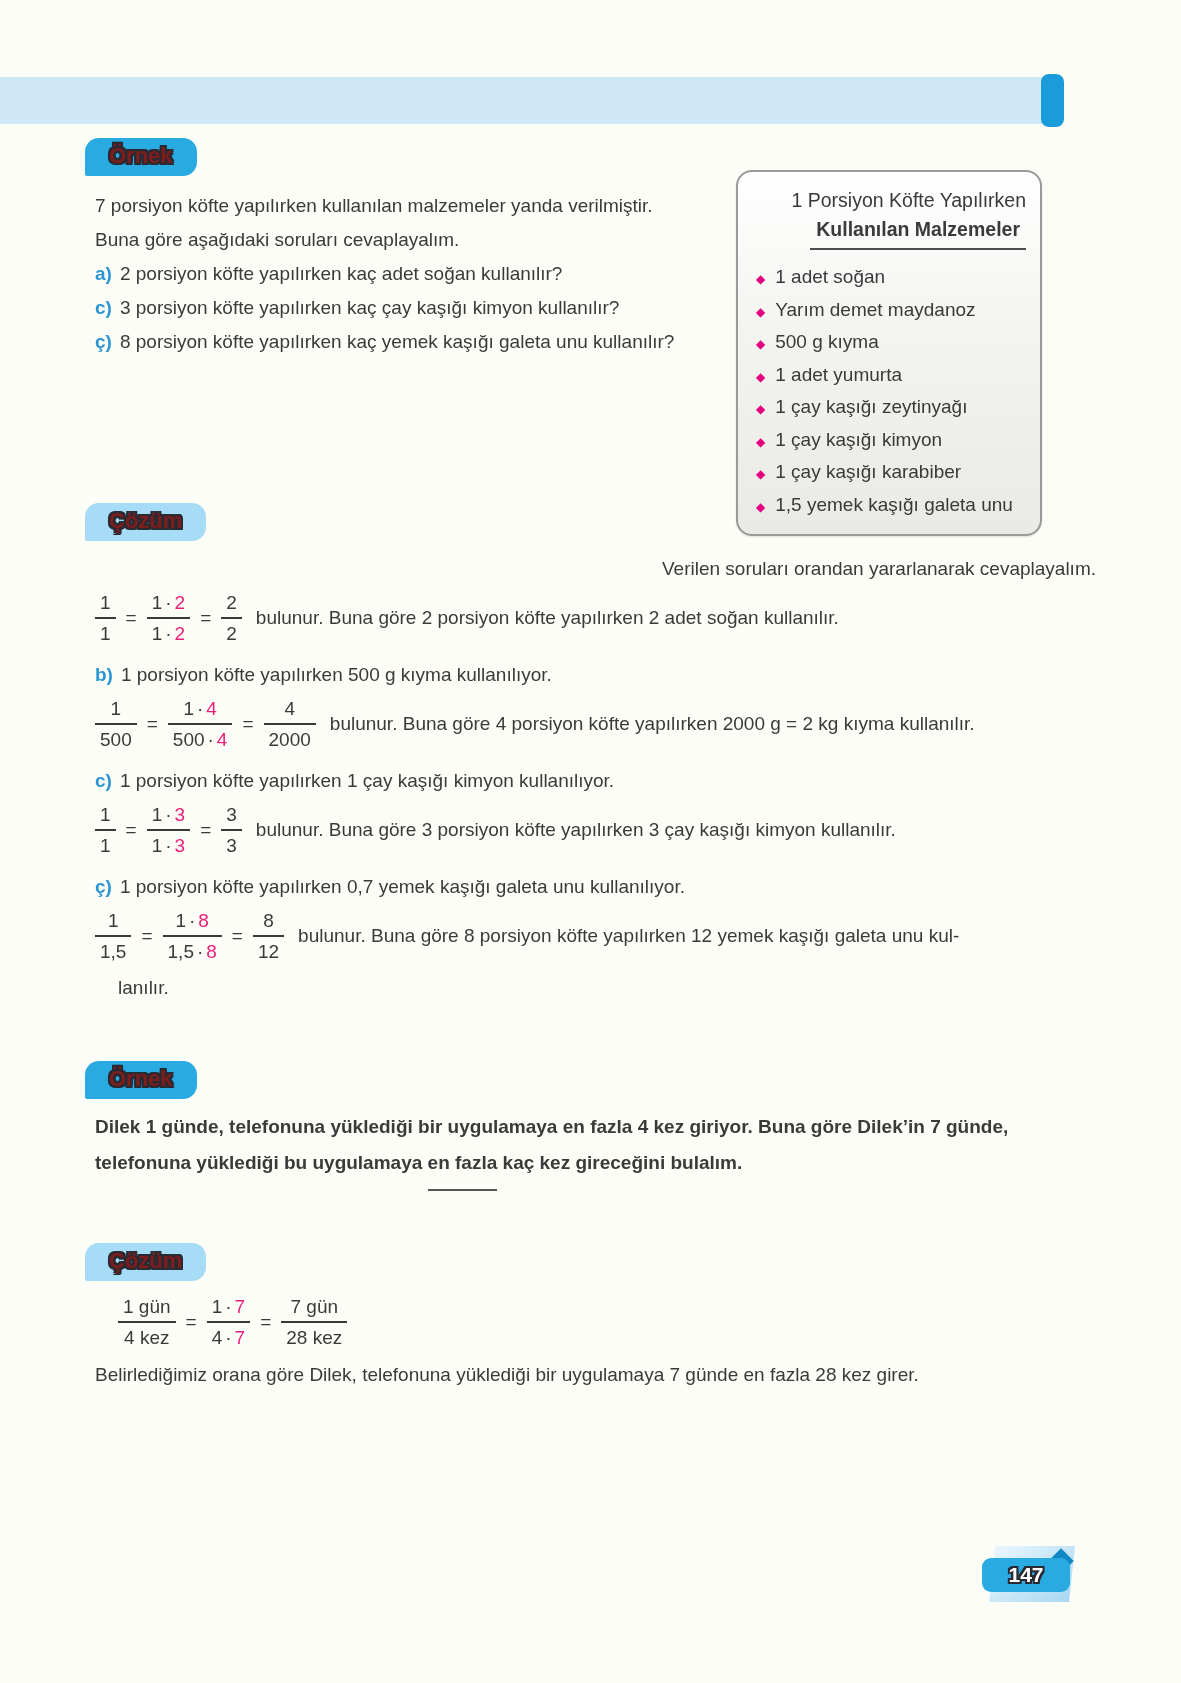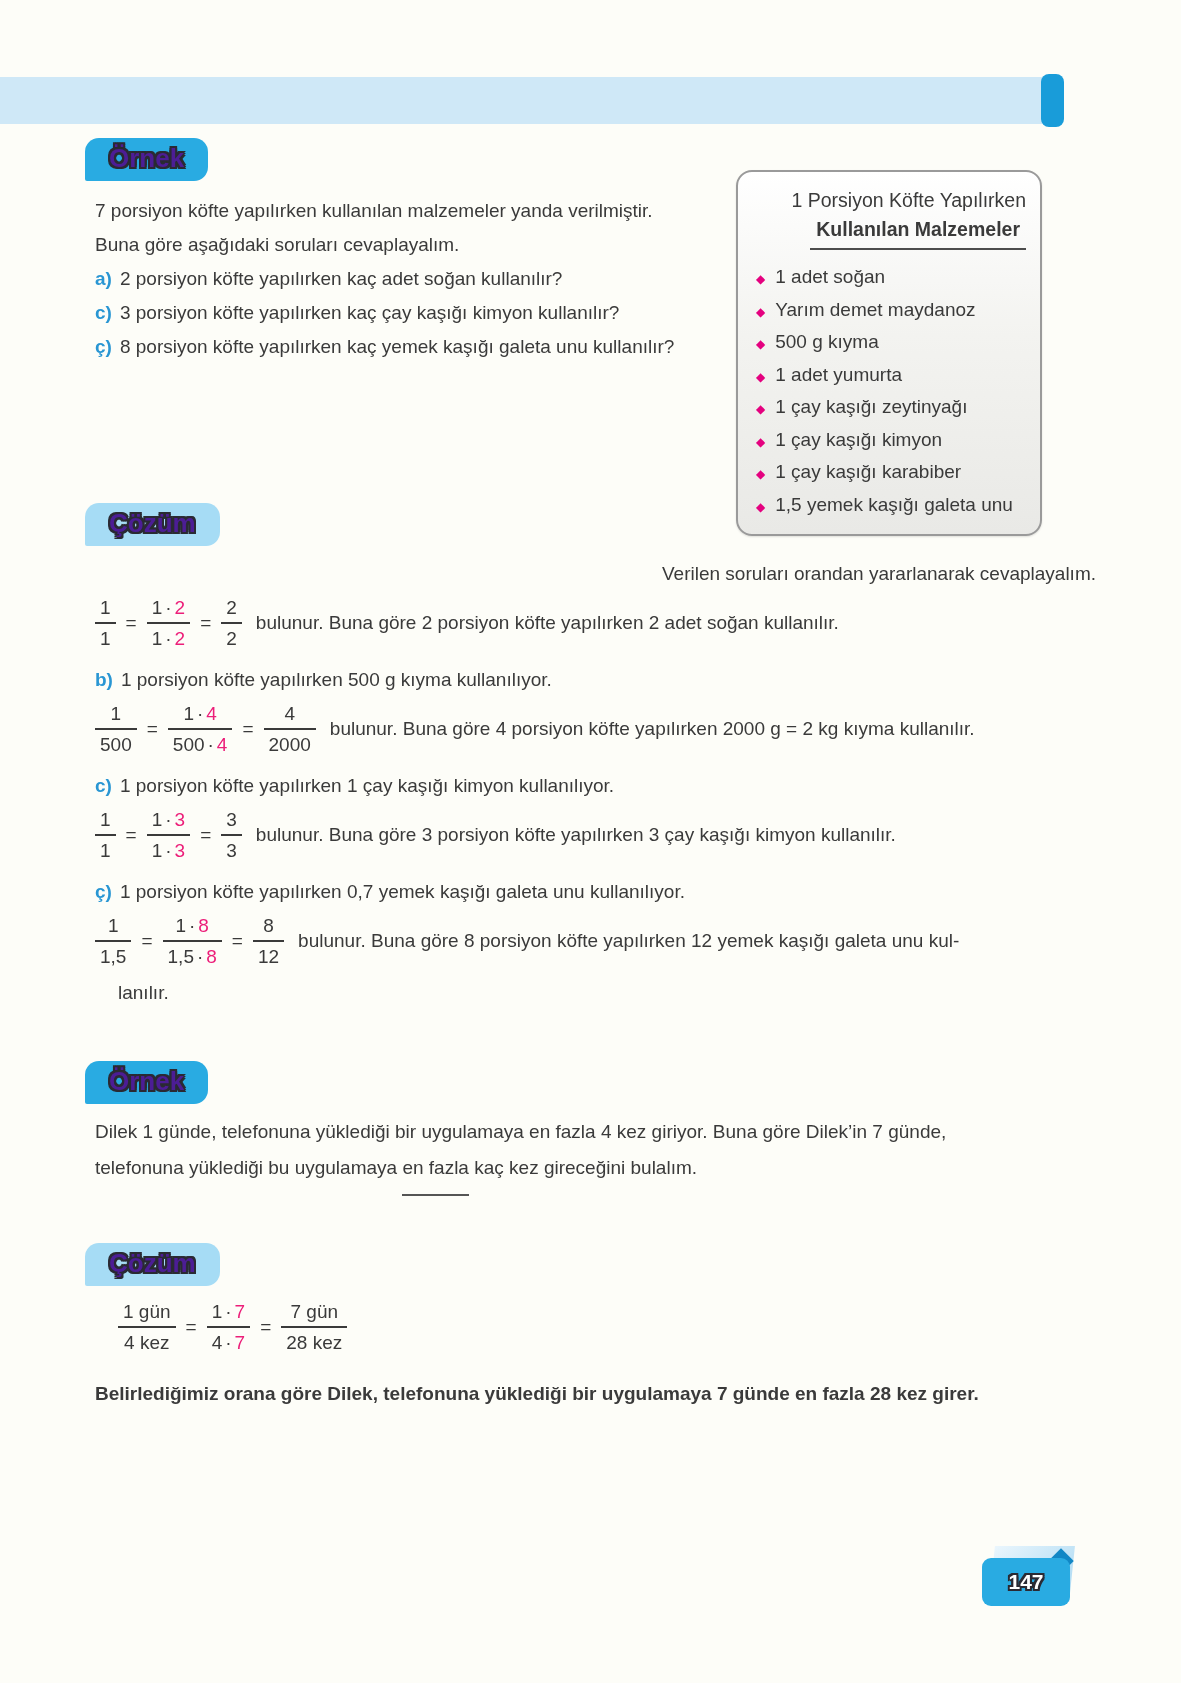--- a/index.html
+++ b/index.html
@@ -19,7 +19,7 @@
   
   .badge {
     display:inline-block;
-    font-weight:bold; font-size:26px; color:#4c1d95;
+    font-weight:bold; font-size:22px; color:#7f1d1d;
     padding:5px 24px 7px 24px;
     border-radius:14px 14px 14px 2px;
     text-shadow:

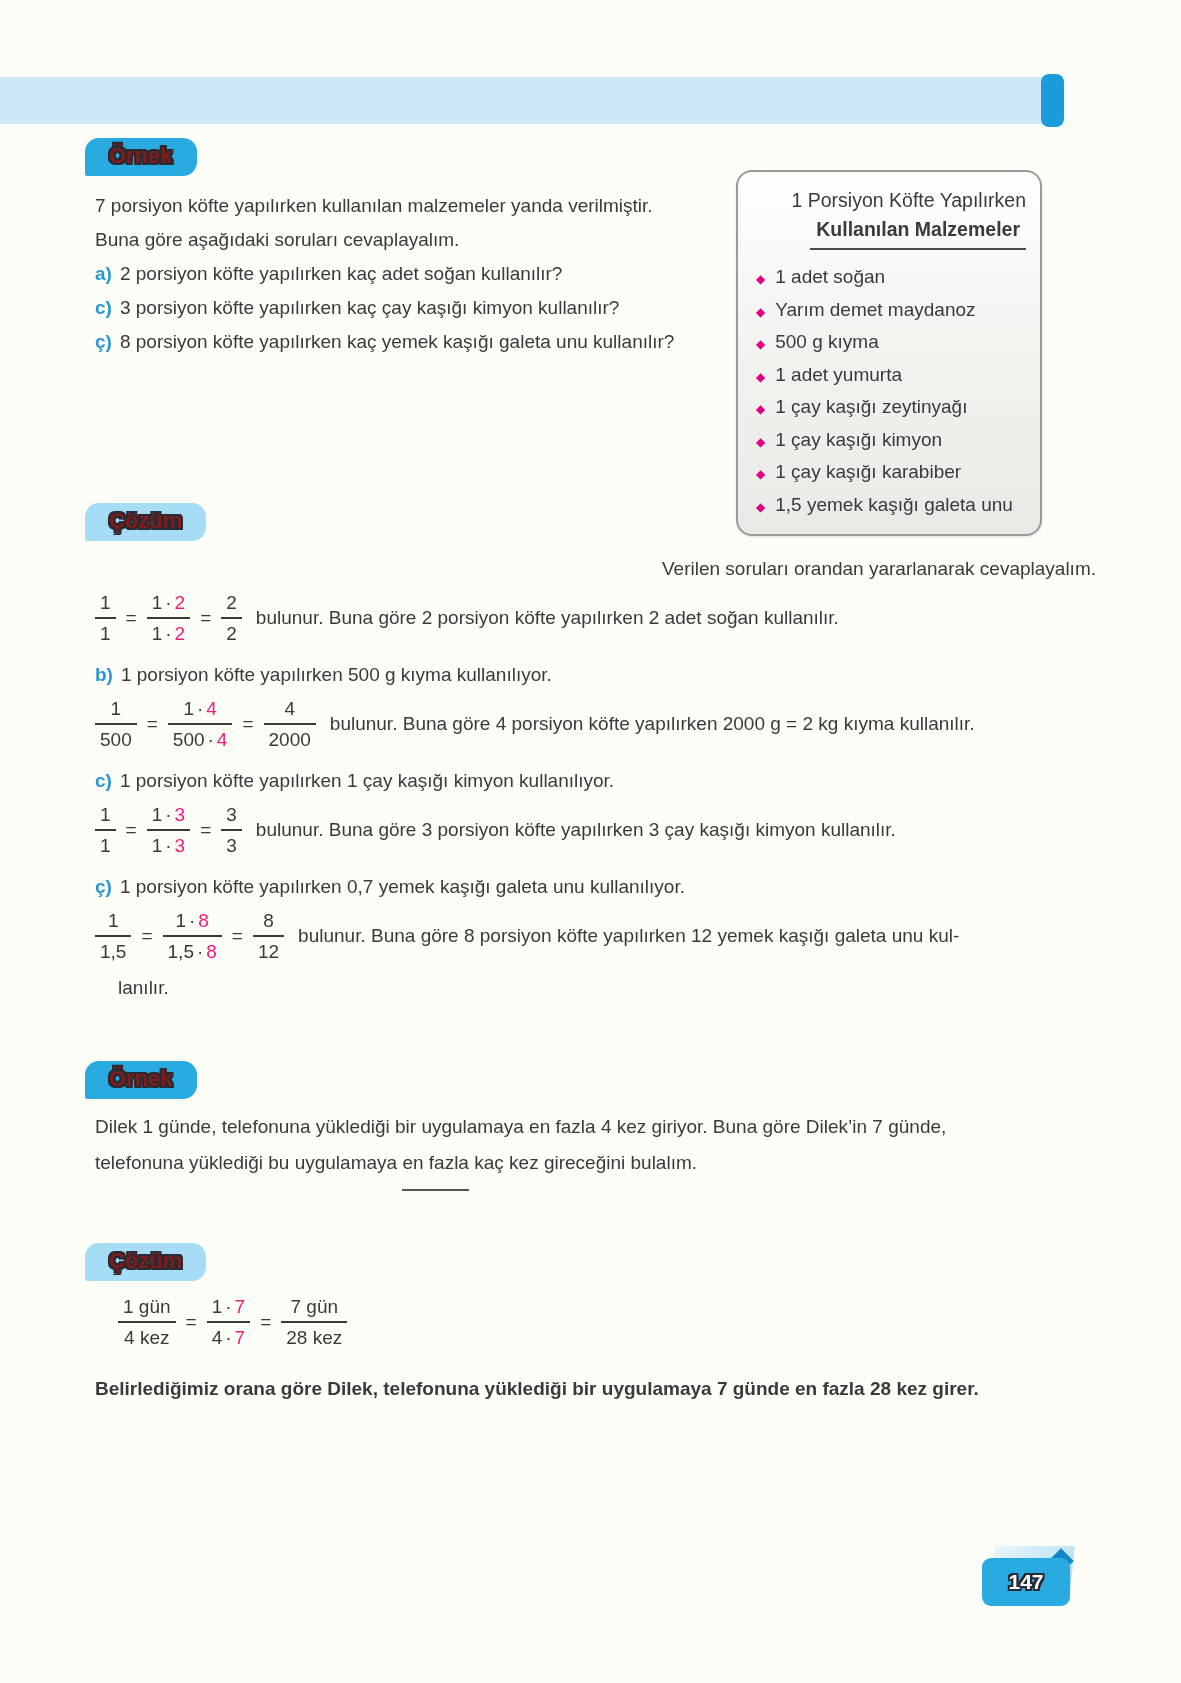--- a/index.html
+++ b/index.html
@@ -62,7 +62,7 @@
   .statement { margin:18px 0 0 10px; line-height:24px; }
   .continued { margin:14px 0 0 33px; }
   .sol-intro { margin:16px 0 0 10px; line-height:24px;text-align:right; }
-  .para { margin-left:10px; line-height:36px; }
+  .para { margin-left:10px; line-height:36px;font-weight:bold; }
   .u { border-bottom:2px solid #555; padding-bottom:16px; }
 
   

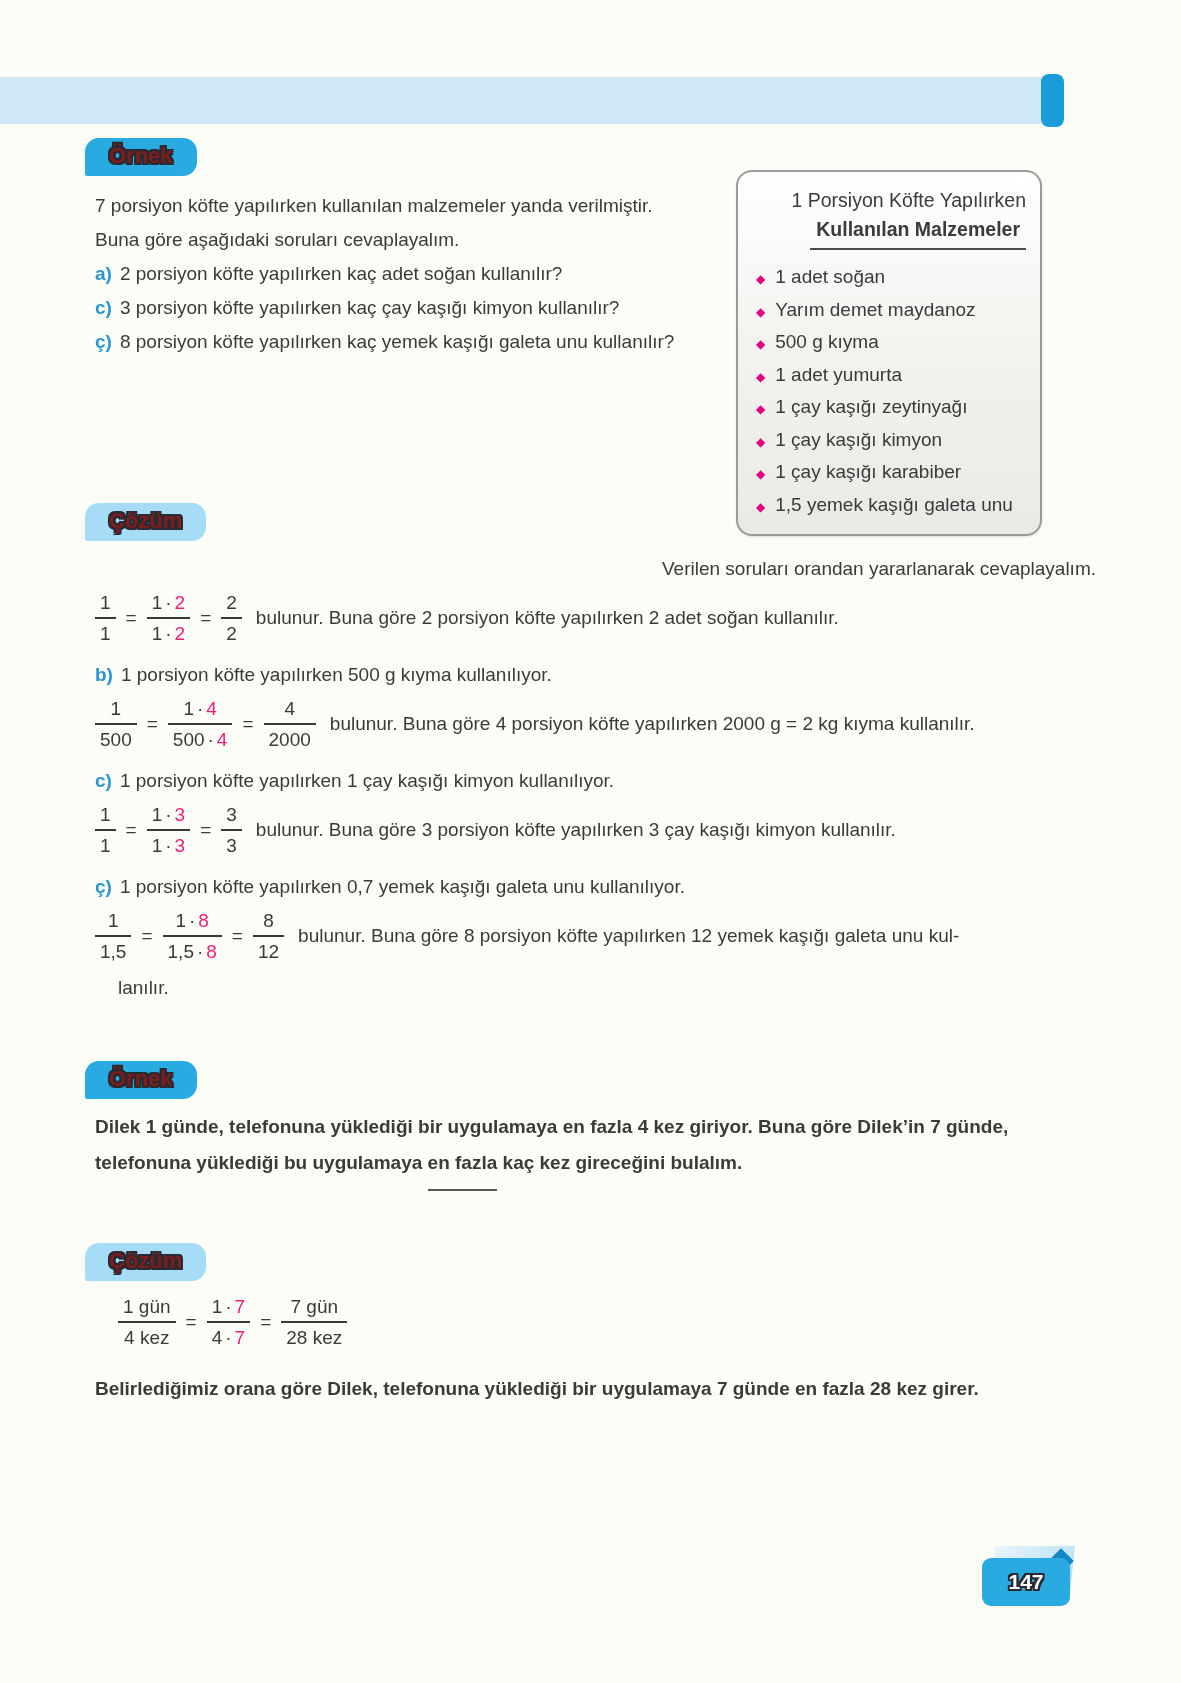--- a/index.html
+++ b/index.html
@@ -283,7 +283,7 @@
       <span class="den">28 kez</span>
     </span>
   </div>
-  <div class="statement" style="margin-top:28px; margin-left:10px;font-weight:bold;">Belirlediğimiz orana göre Dilek, telefonuna yüklediği bir uygulamaya 7 günde en fazla 28 kez girer.</div>
+  <div class="statement" style="margin-top:14px; margin-left:10px;">Belirlediğimiz orana göre Dilek, telefonuna yüklediği bir uygulamaya 7 günde en fazla 28 kez girer.</div>
 </div>
 
 <div class="pageno-wrap">

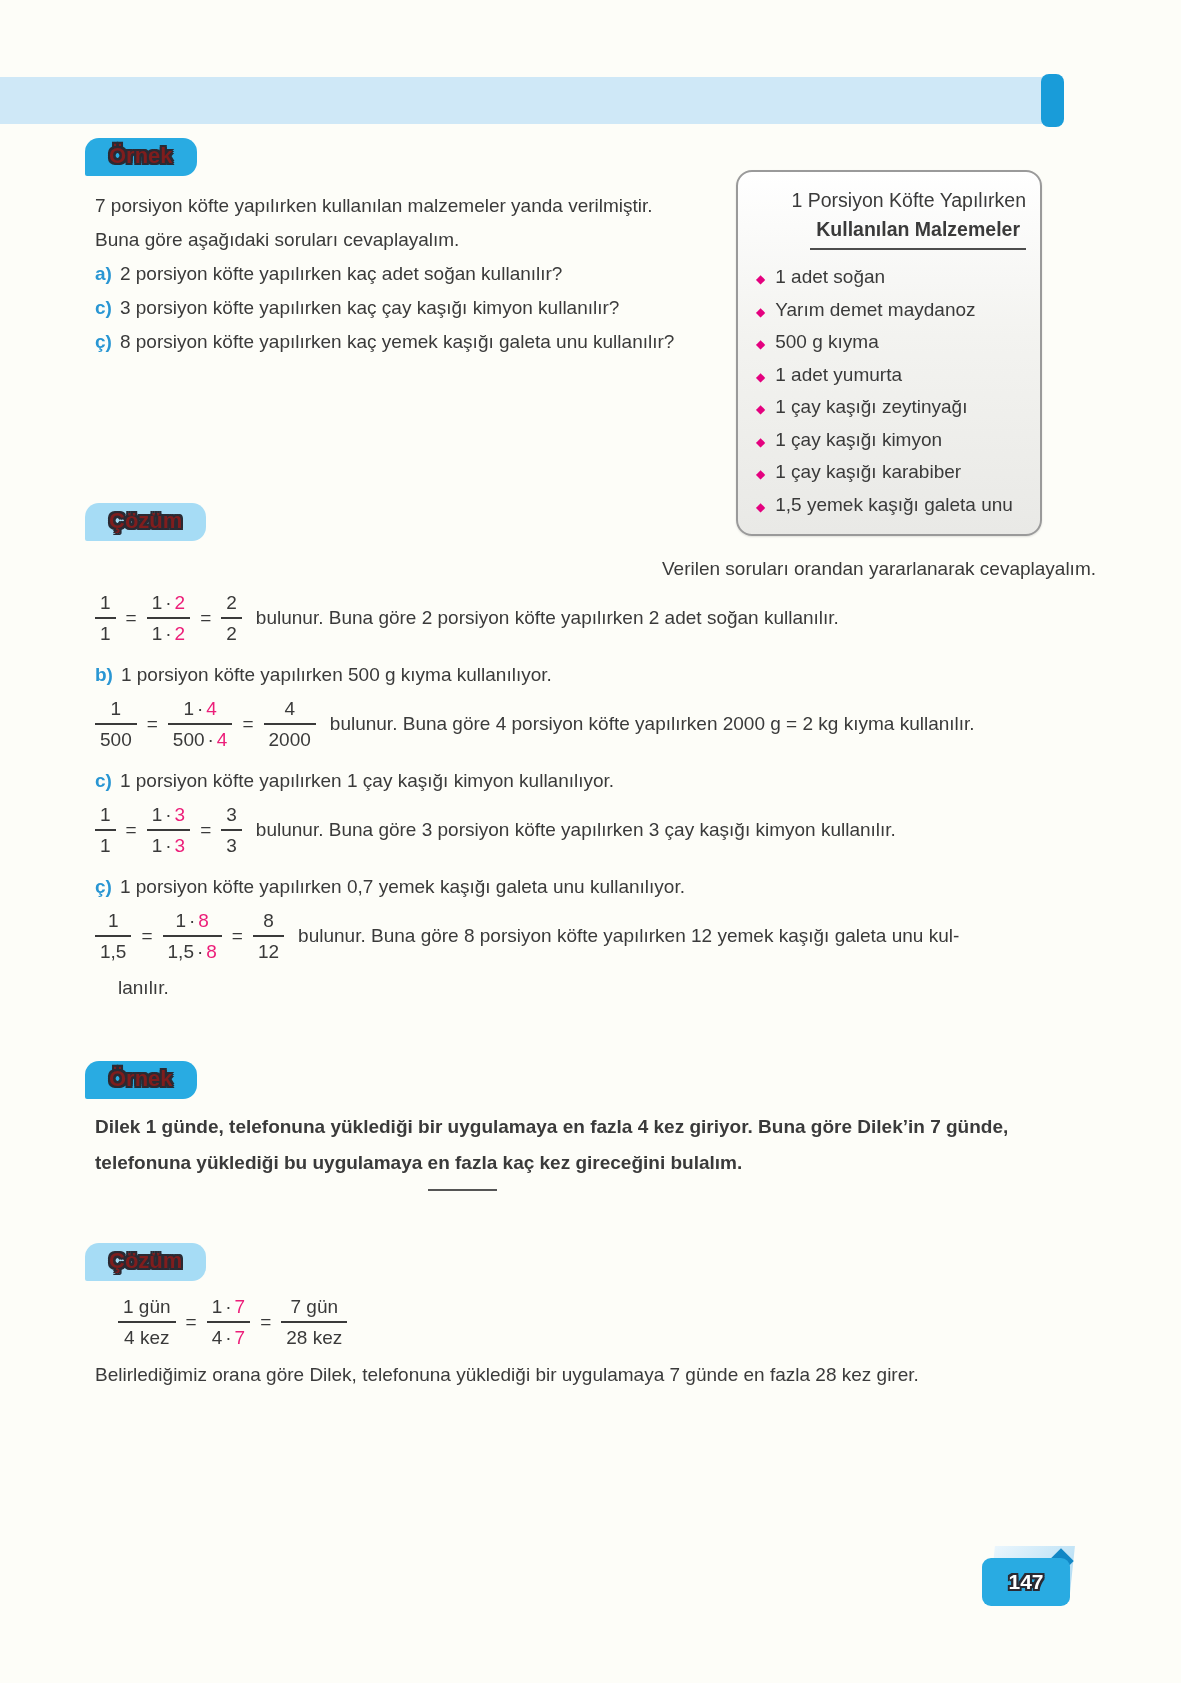--- a/index.html
+++ b/index.html
@@ -74,7 +74,7 @@
   }
   .pageno-fold { position:absolute; top:8px; left:70px; width:18px; height:18px; background:#1187c5; transform:rotate(45deg); }
   .pageno-badge {
-    position:absolute; top:14px; left:0; width:88px; height:48px;
+    position:absolute; top:14px; left:0; width:88px; height:34px;
     background:#29abe2; border-radius:9px;
     color:#fff; font-weight:bold; font-size:21px;
     display:flex; align-items:center; justify-content:center;

